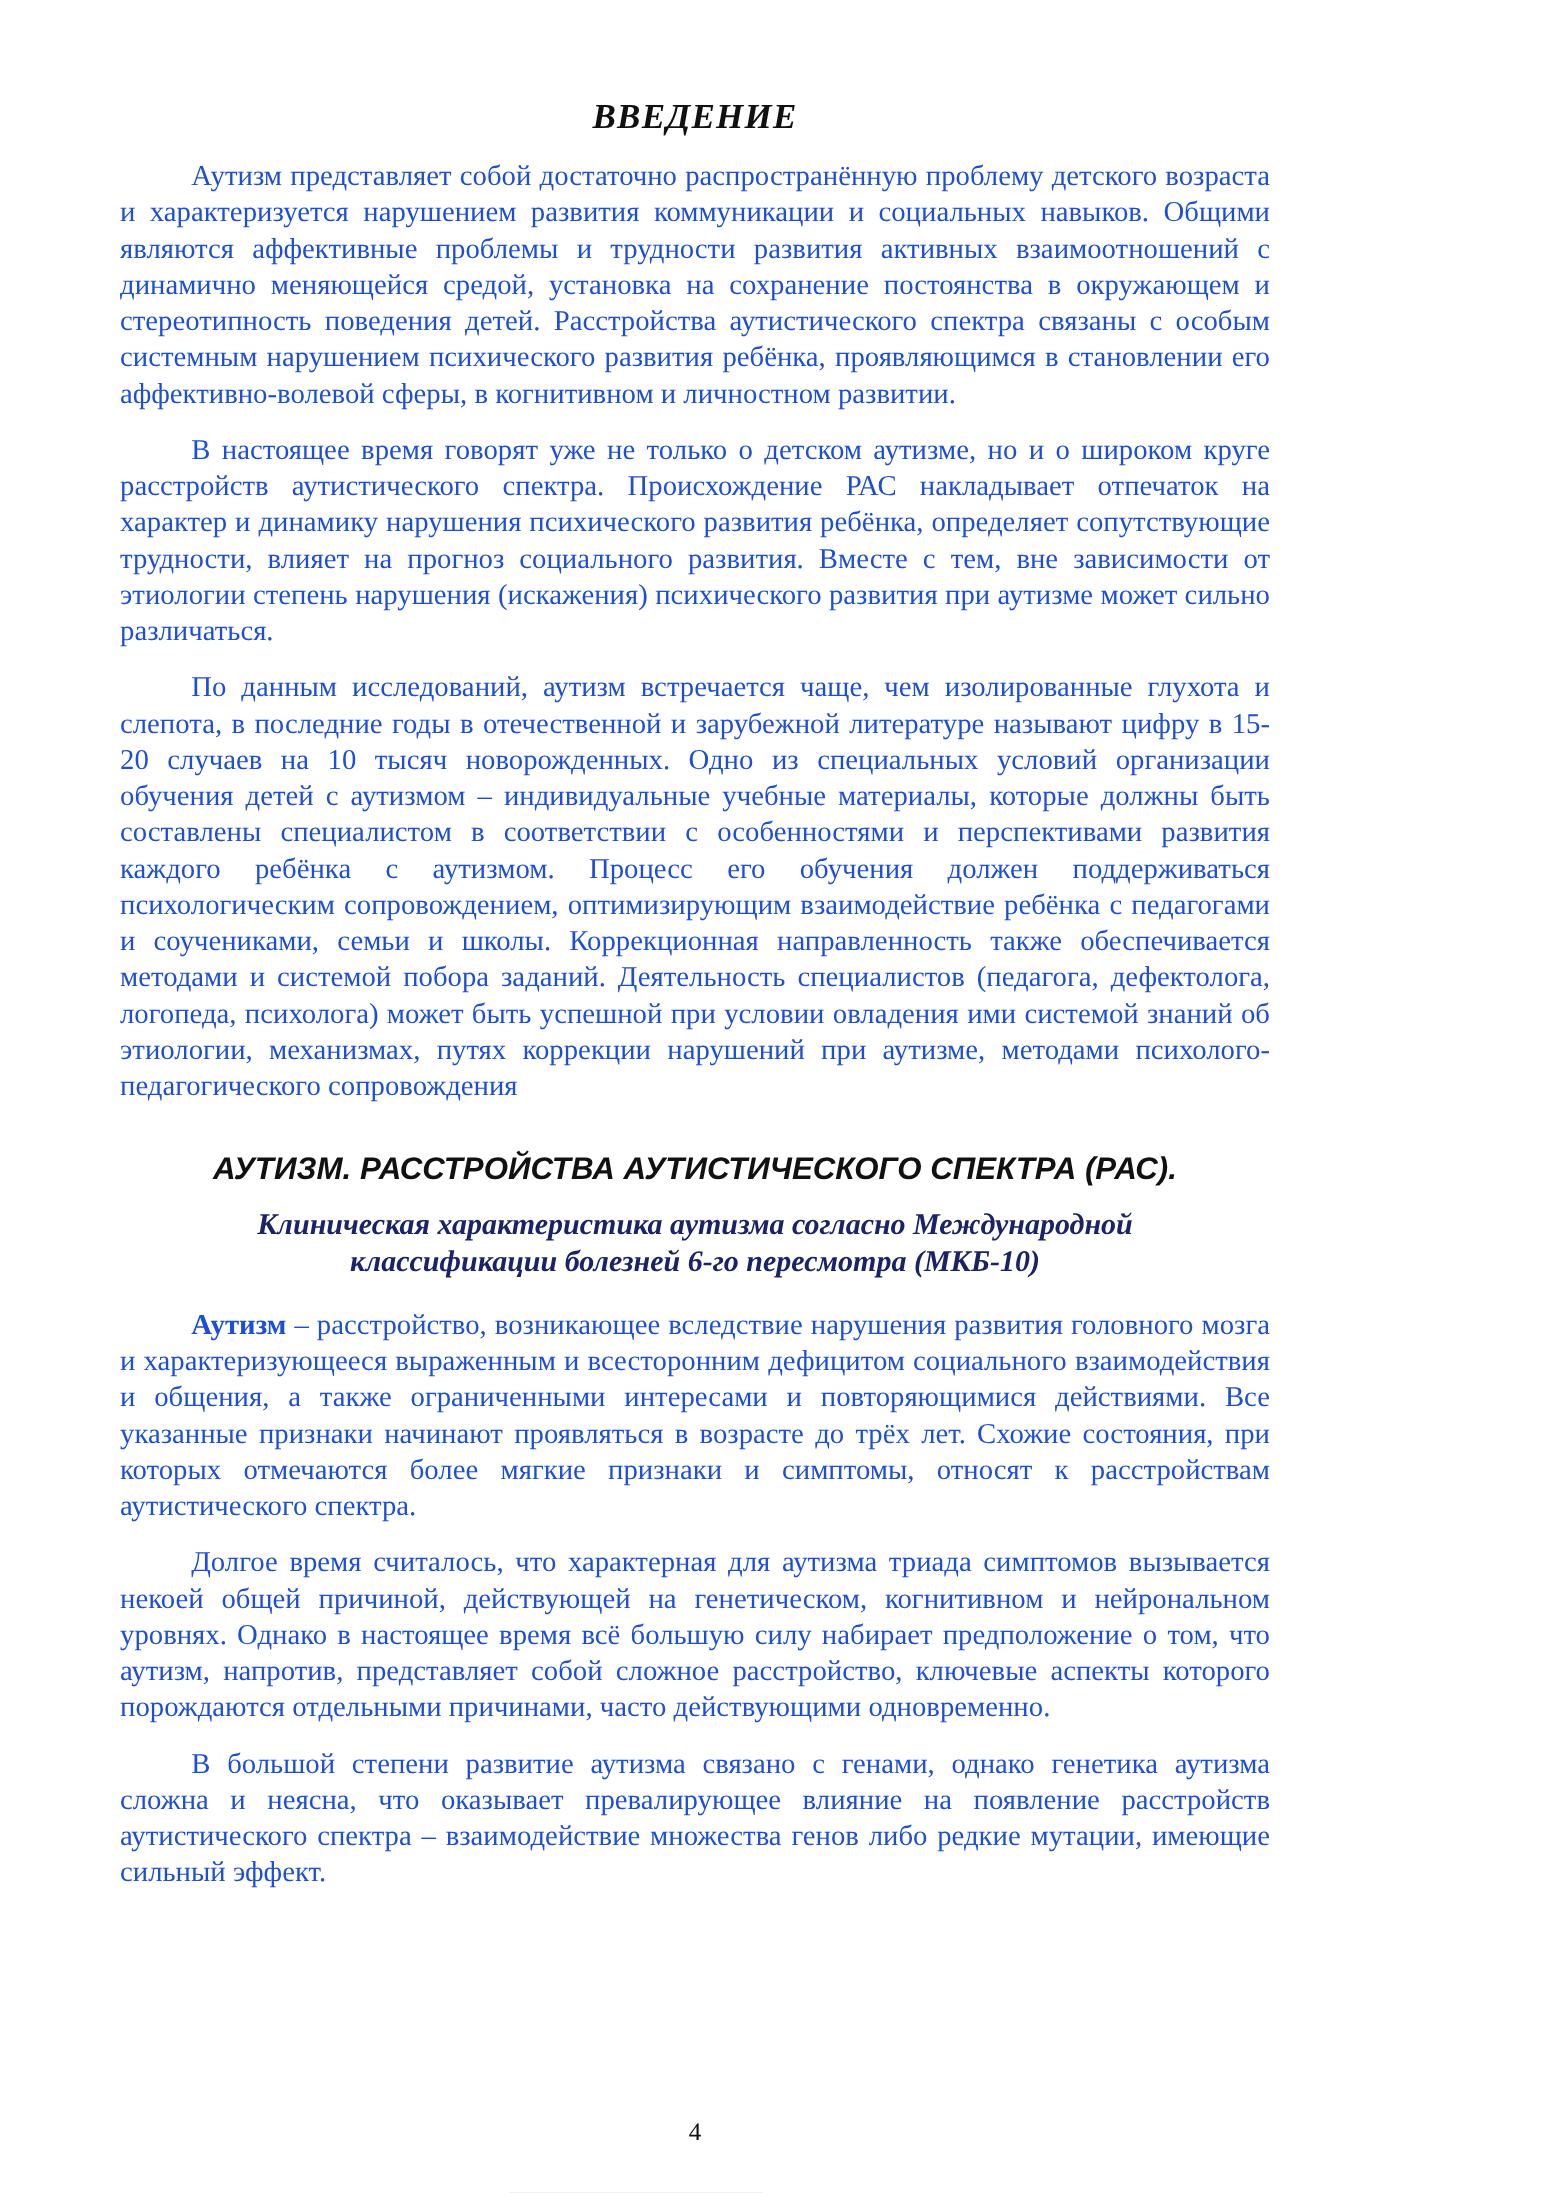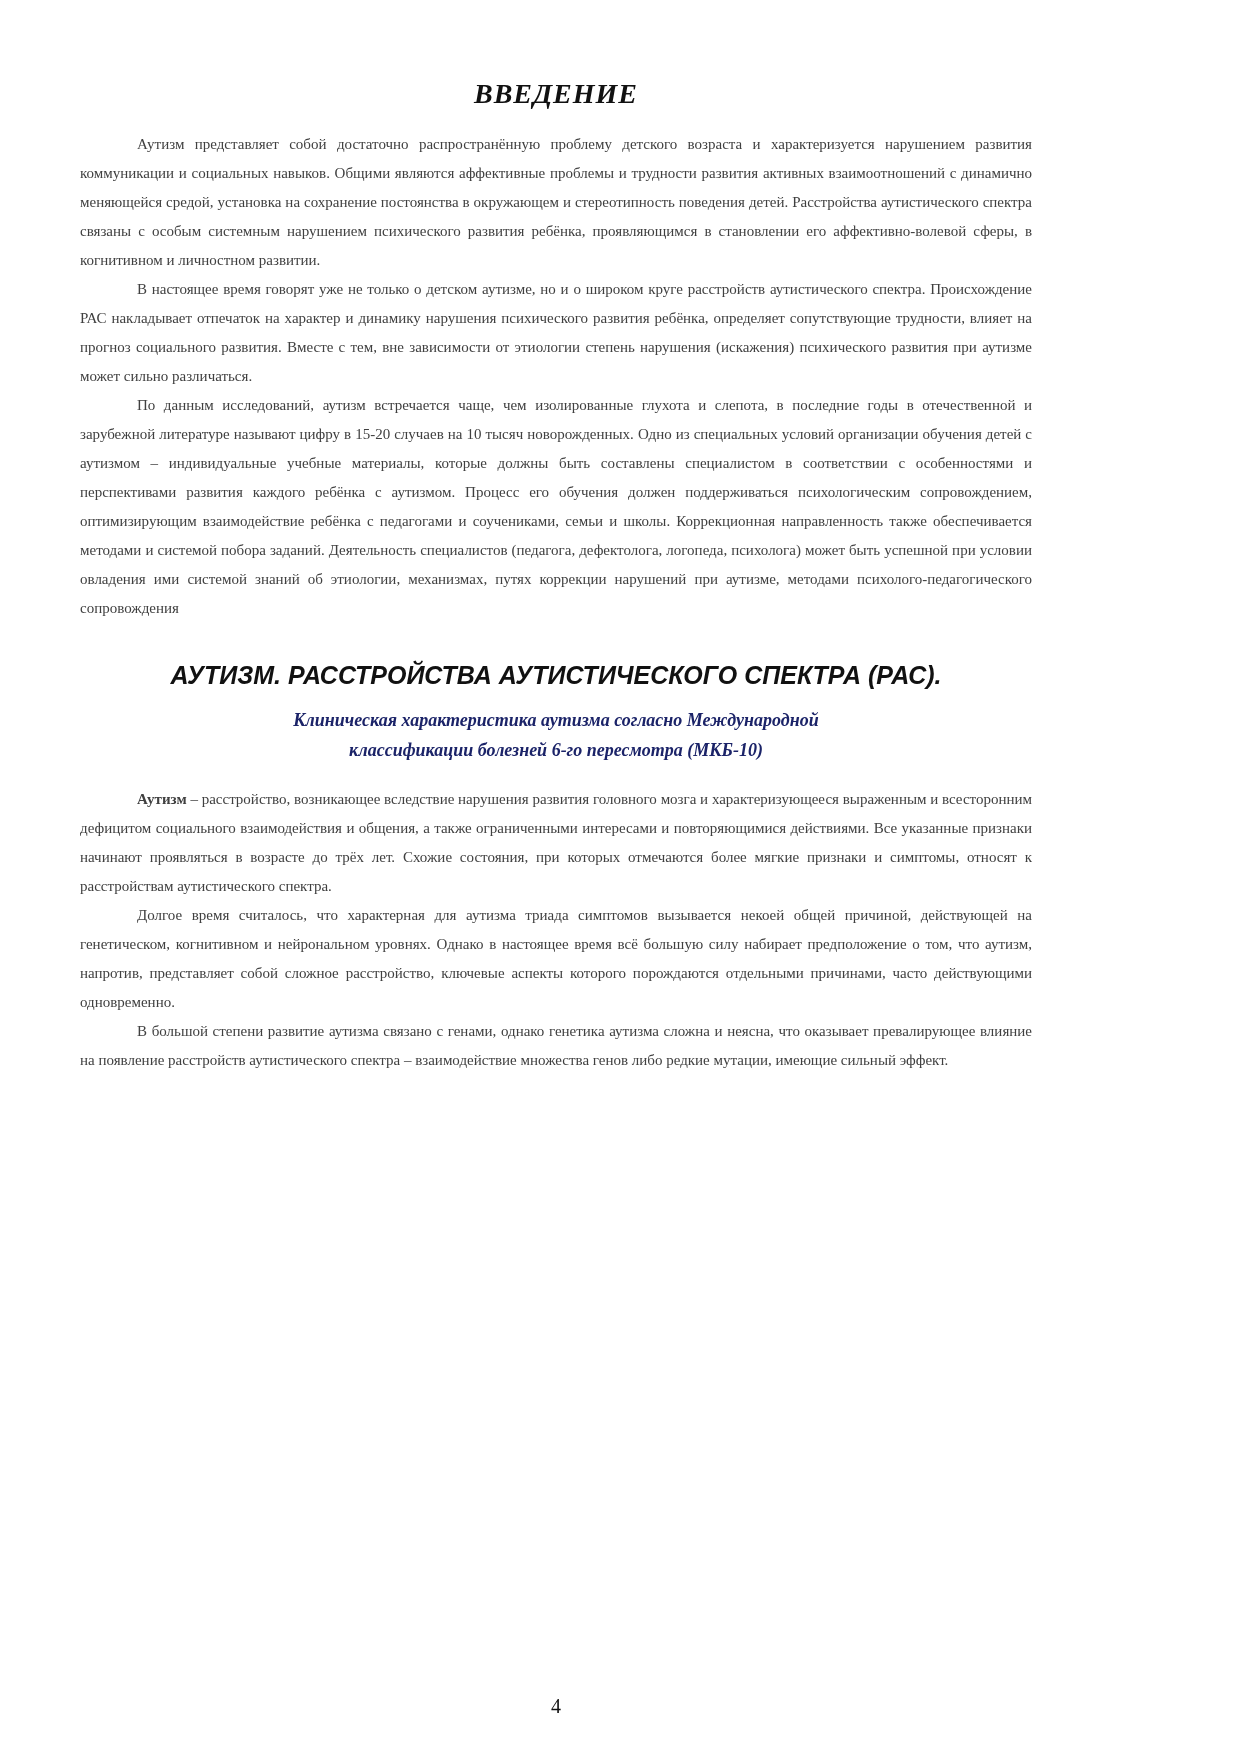--- a/index.html
+++ b/index.html
@@ -24,7 +24,7 @@
     width: 952px;
   }
   .doc-title {
-    margin: 0 0 20px 0;
+    margin: 0 0 6px 0;
     text-align: center;
     font-size: 28px;
     font-style: italic;

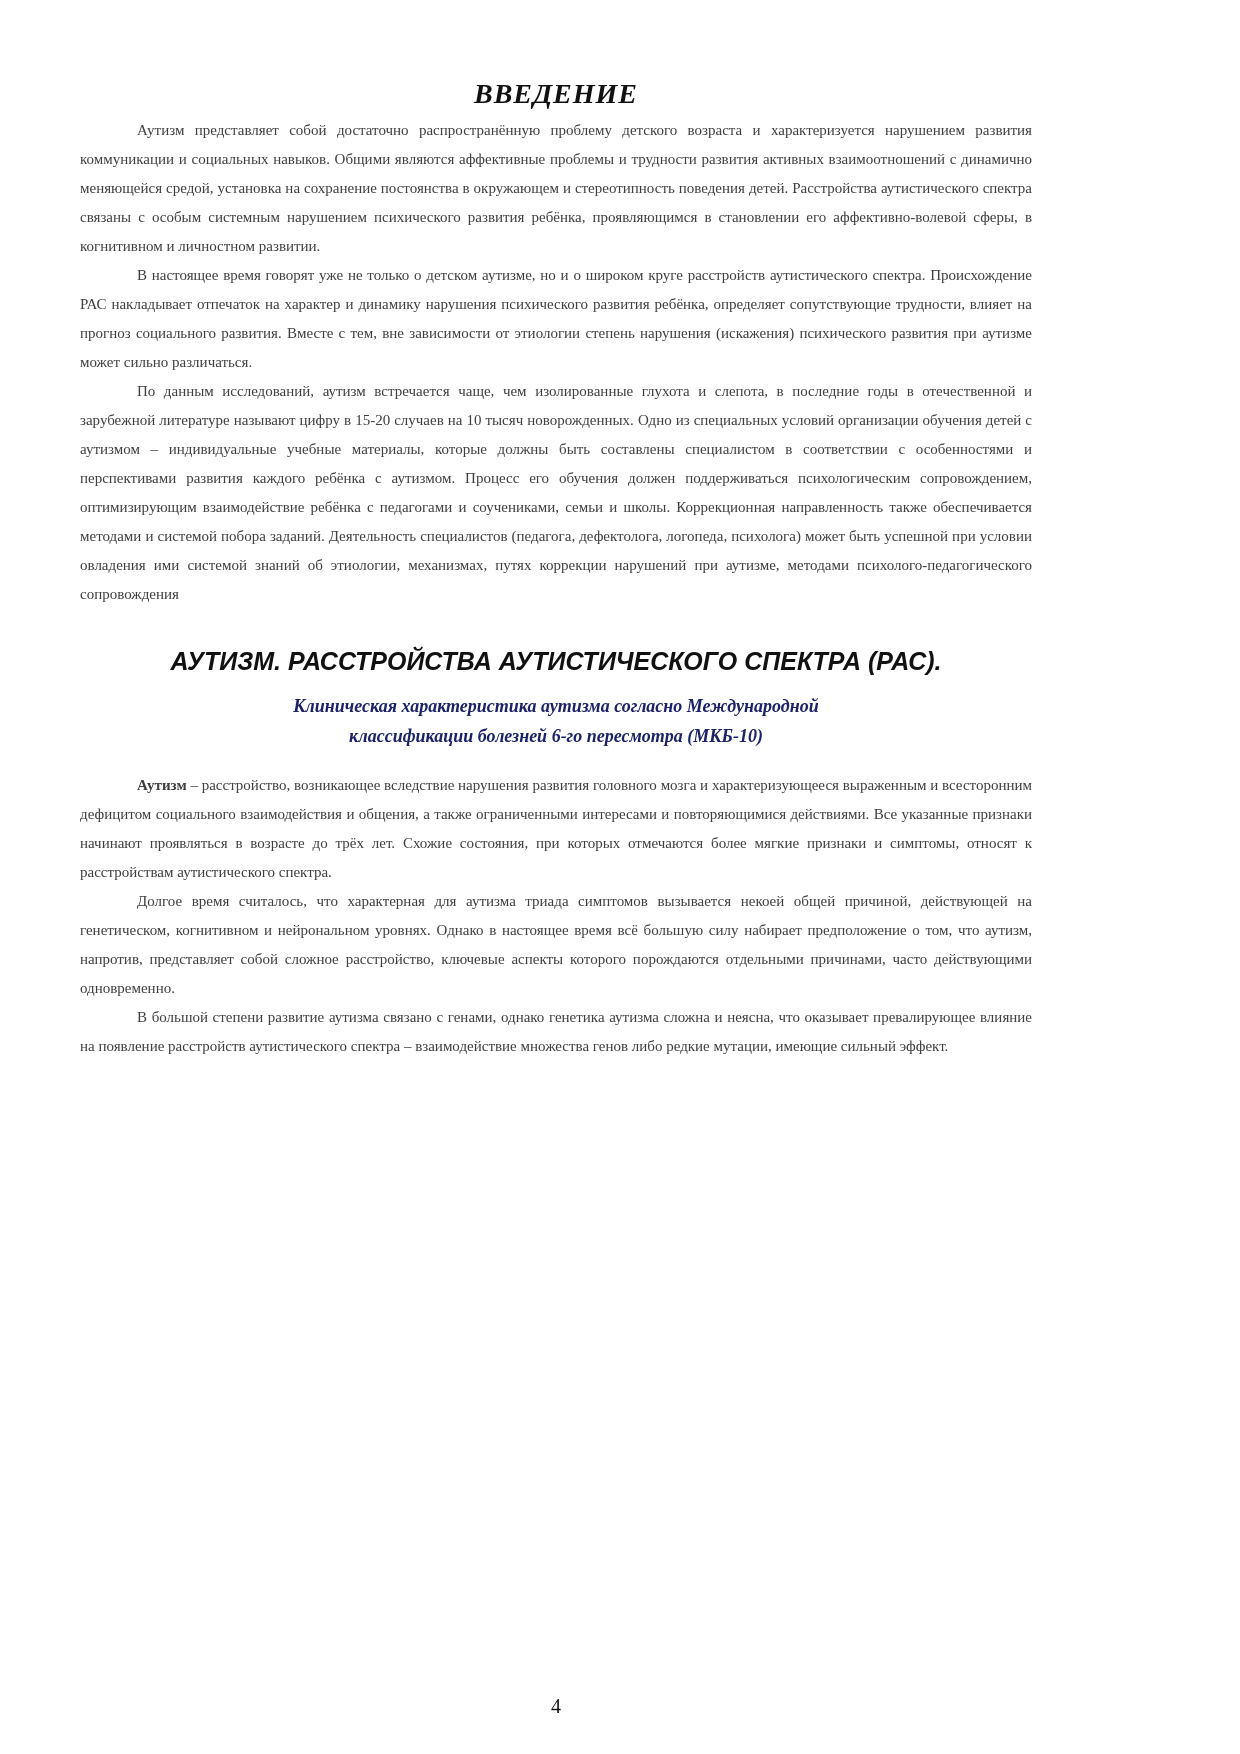--- a/index.html
+++ b/index.html
@@ -33,12 +33,12 @@
     color: #111111;
   }
   p.body-para {
-    margin: 0;
-    font-size: 15px;
+    margin: 16px;
+    font-size: 23px;
     line-height: 29px;
     text-align: justify;
     text-indent: 57px;
-    color: #404040;
+    color: #1d4ed8;
   }
   p.body-para .lead-term {
     font-weight: bold;

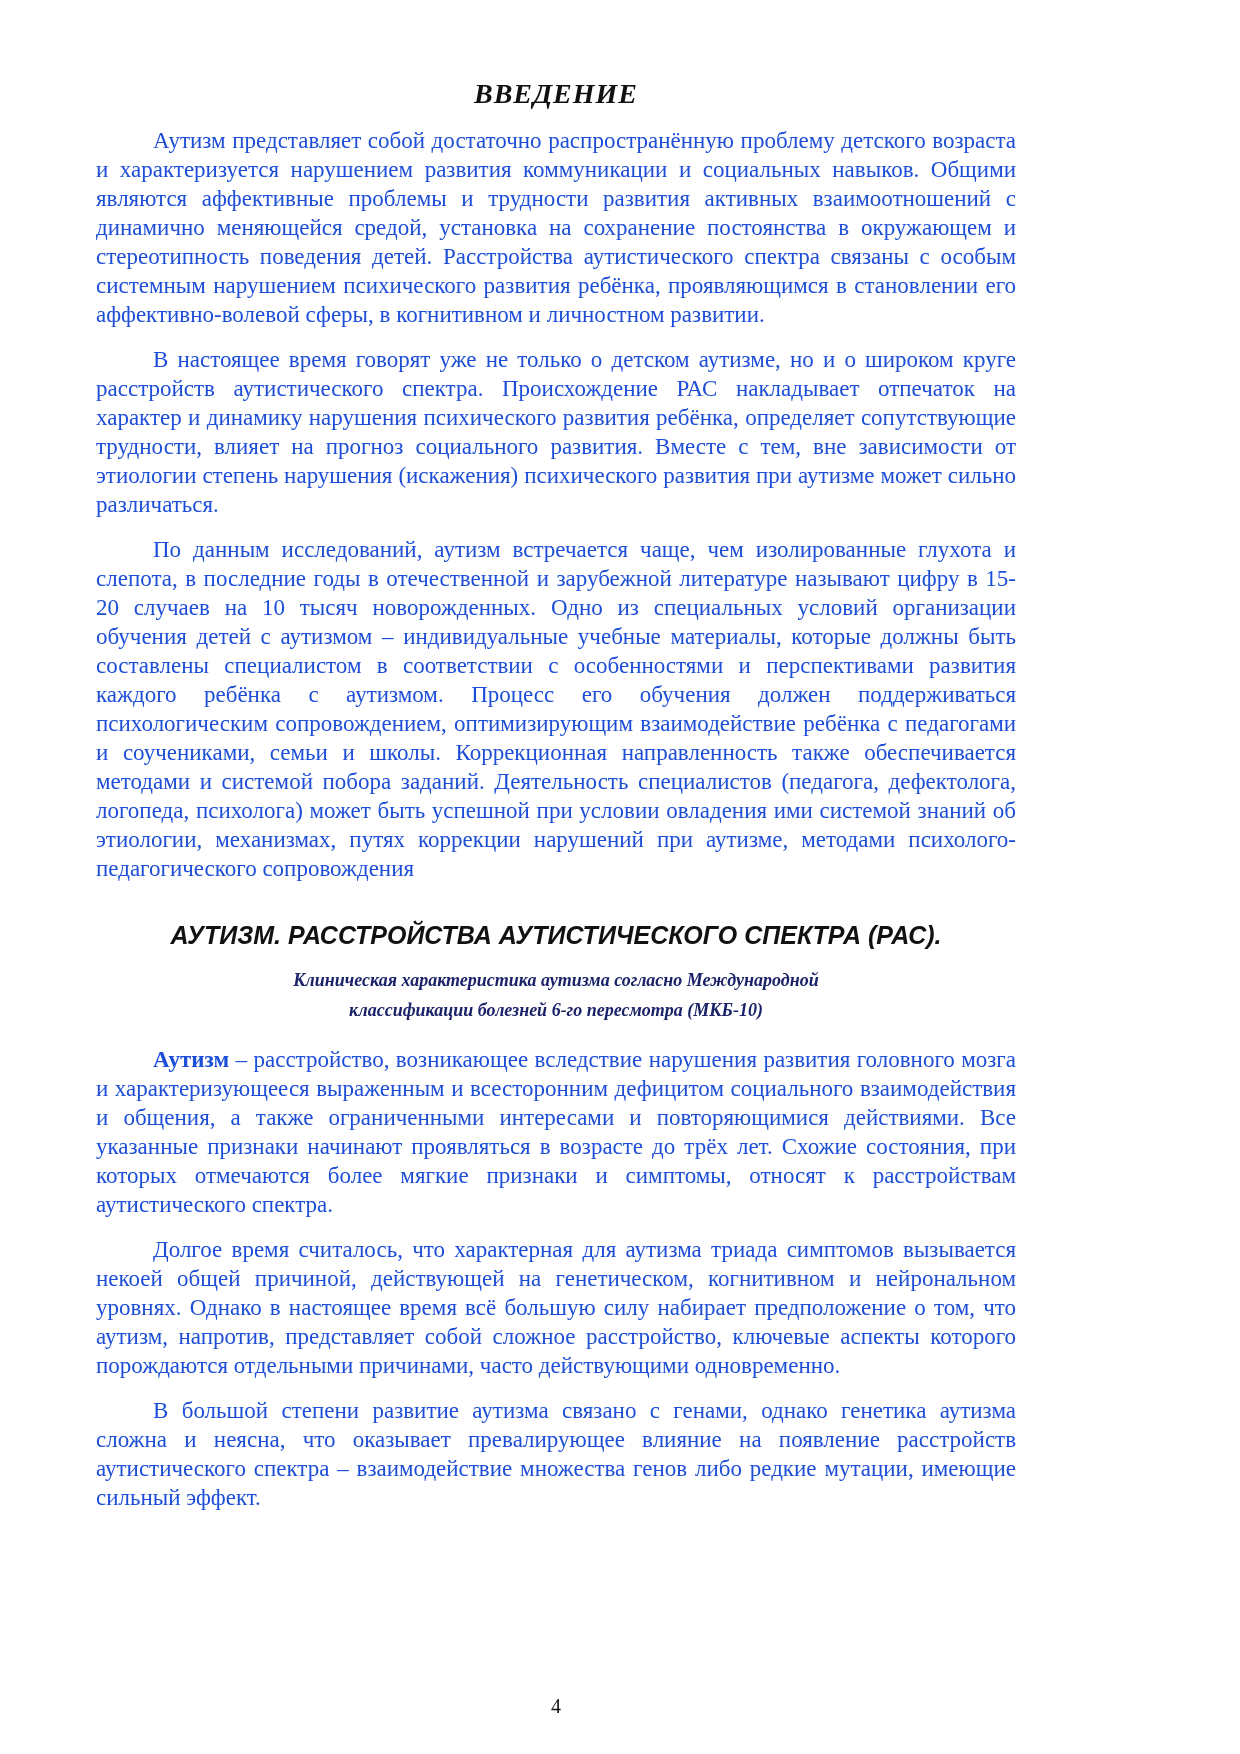--- a/index.html
+++ b/index.html
@@ -61,7 +61,7 @@
     text-align: center;
     font-weight: bold;
     font-style: italic;
-    font-size: 18px;
+    font-size: 24px;
     line-height: 30px;
     color: #1b2368;
   }

